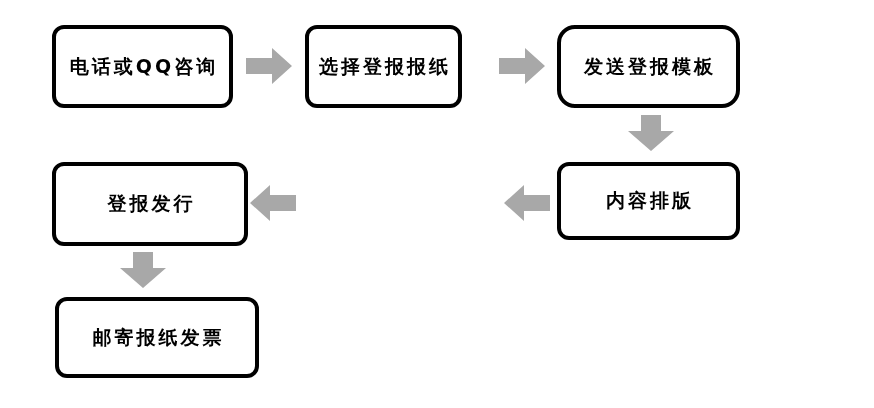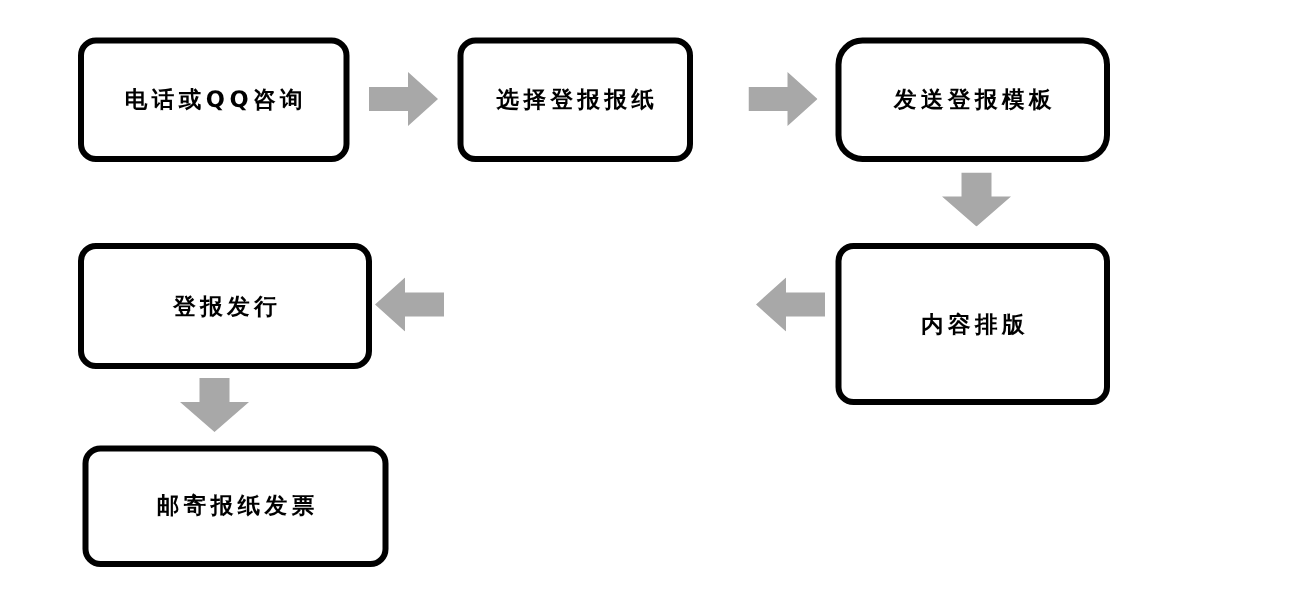--- a/index.html
+++ b/index.html
@@ -30,7 +30,7 @@
     justify-content: center;
   }
   .lbl {
-    font-size: 15px;
+    font-size: 19px;
     font-weight: bold;
     color: var(--text, #000000);
     letter-spacing: 3px;

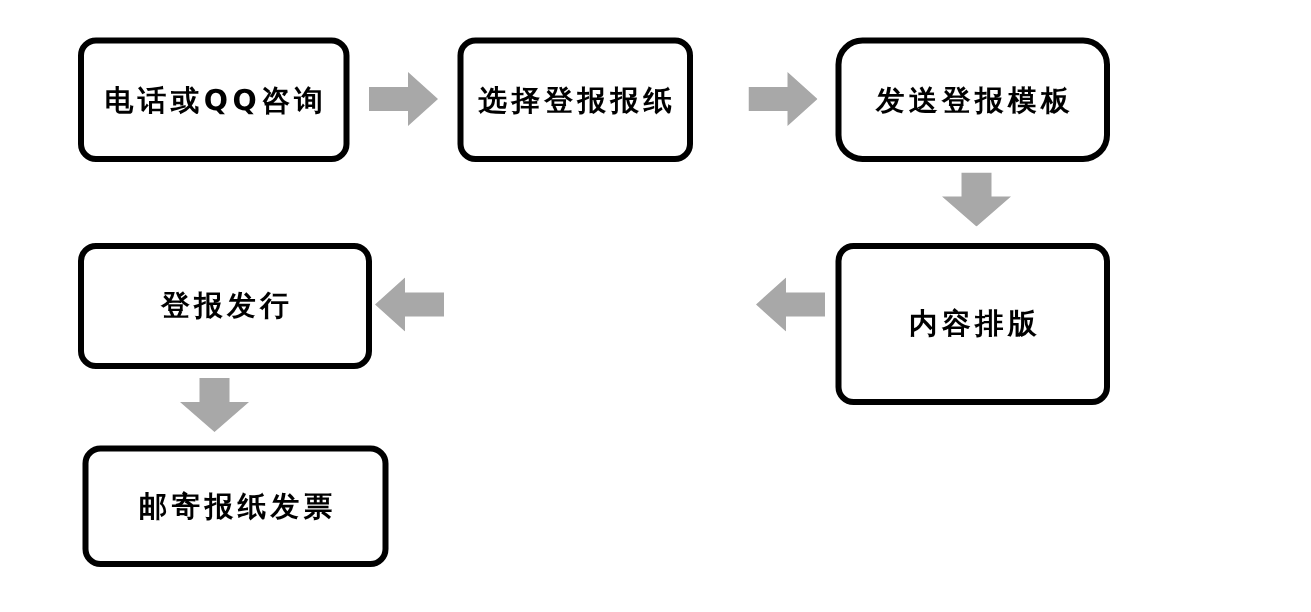--- a/index.html
+++ b/index.html
@@ -48,7 +48,7 @@
   #b1 { left: 52px;  top: 25px;  width: 181px; height: 83px; }
   #b2 { left: 305px; top: 25px;  width: 157px; height: 83px; }
   #b3 { left: 557px; top: 25px;  width: 183px; height: 83px; border-radius: 18px; }
-  #b4 { left: 557px; top: 162px; width: 183px; height: 108px; justify-content: center; }
+  #b4 { left: 557px; top: 162px; width: 183px; height: 78px; justify-content: center; }
   #b5 { left: 305px; top: 162px; width: 183px; height: 84px; }
   #b6 { left: 52px;  top: 162px; width: 196px; height: 84px; }
   #b7 { left: 55px;  top: 297px; width: 204px; height: 81px; }

